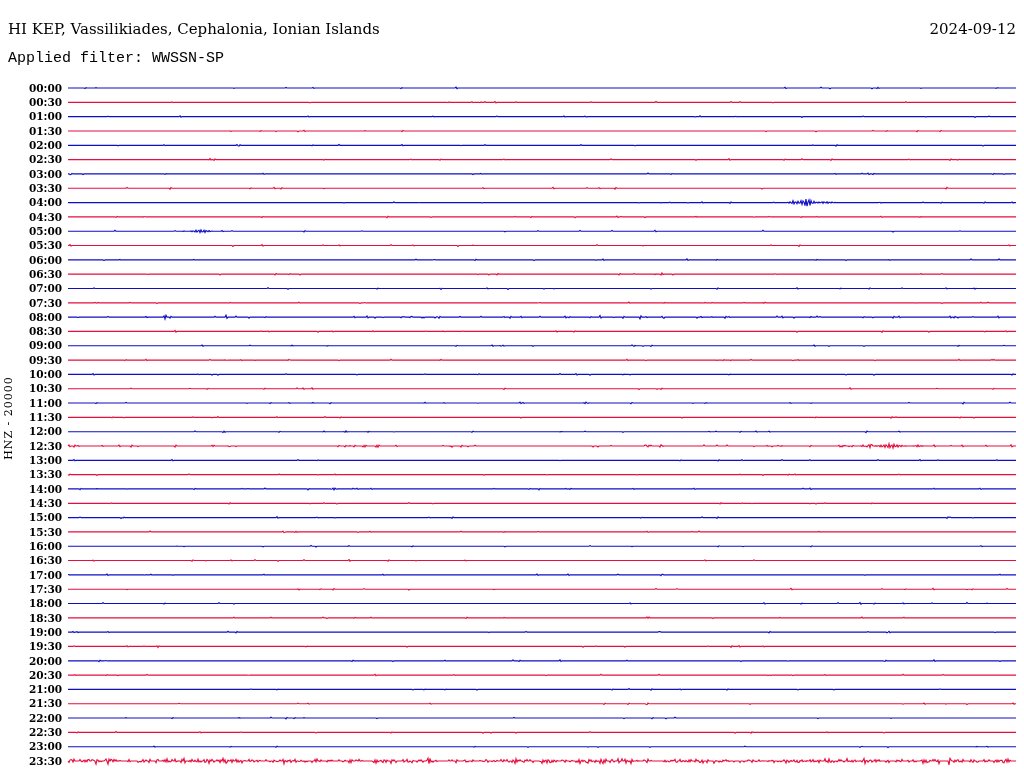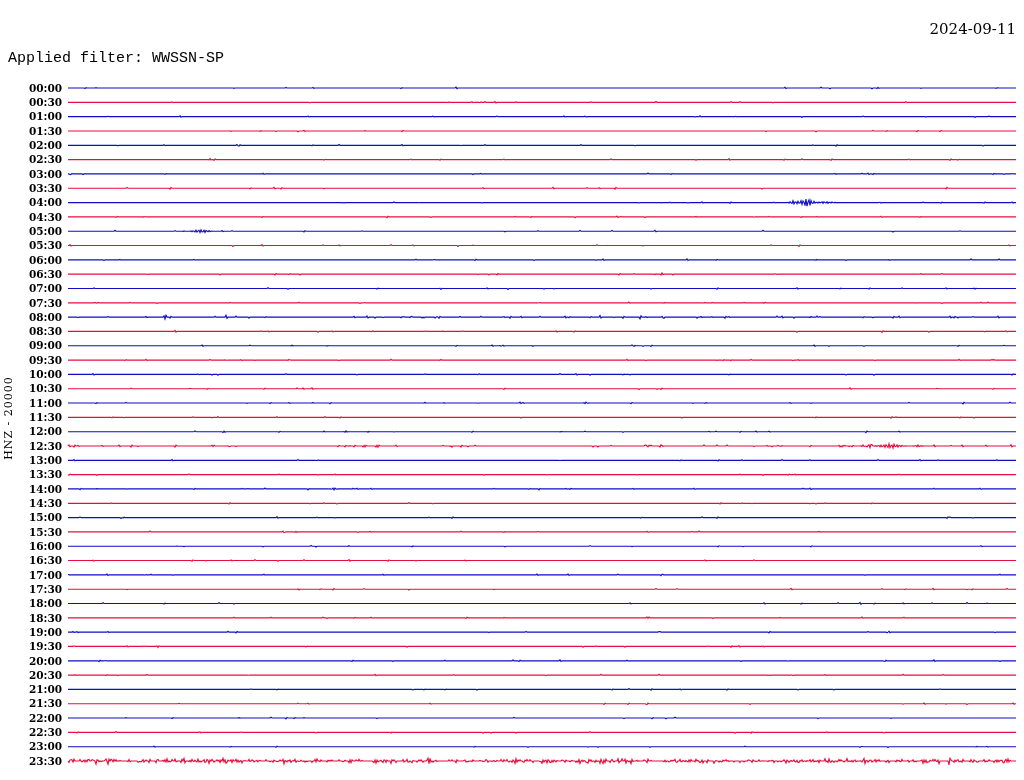--- a/index.html
+++ b/index.html
@@ -21,6 +21,7 @@
 <body>
 
 <div id="screen">
+  <div class="hdr-title">HI KEP, Vassilikiades, Cephalonia, Ionian Islands</div>
   <div class="hdr-date">2024-09-11</div>
   <div class="hdr-filter">Applied filter: WWSSN-SP</div>
   <div class="chan-label">HNZ - 20000</div>

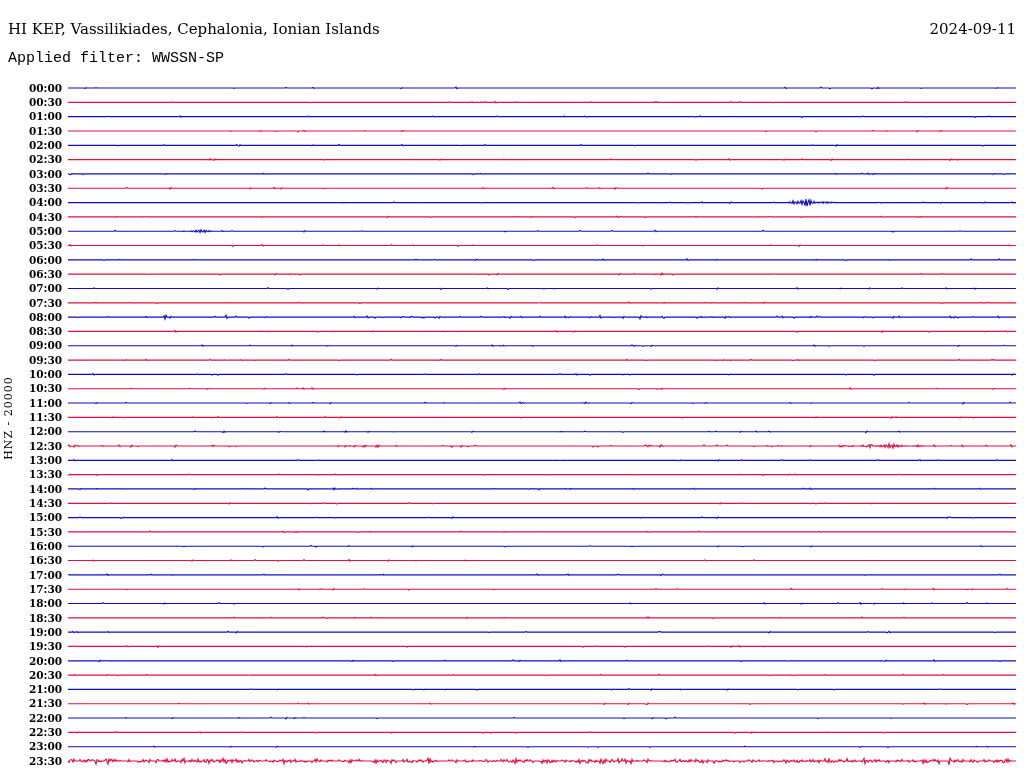--- a/index.html
+++ b/index.html
@@ -22,7 +22,7 @@
 
 <div id="screen">
   <div class="hdr-title">HI KEP, Vassilikiades, Cephalonia, Ionian Islands</div>
-  <div class="hdr-date">2024-09-11</div>
+  <div class="hdr-date">2024-09-12</div>
   <div class="hdr-filter">Applied filter: WWSSN-SP</div>
   <div class="chan-label">HNZ - 20000</div>
   <svg id="drum" width="1024" height="780" viewBox="0 0 1024 780">

